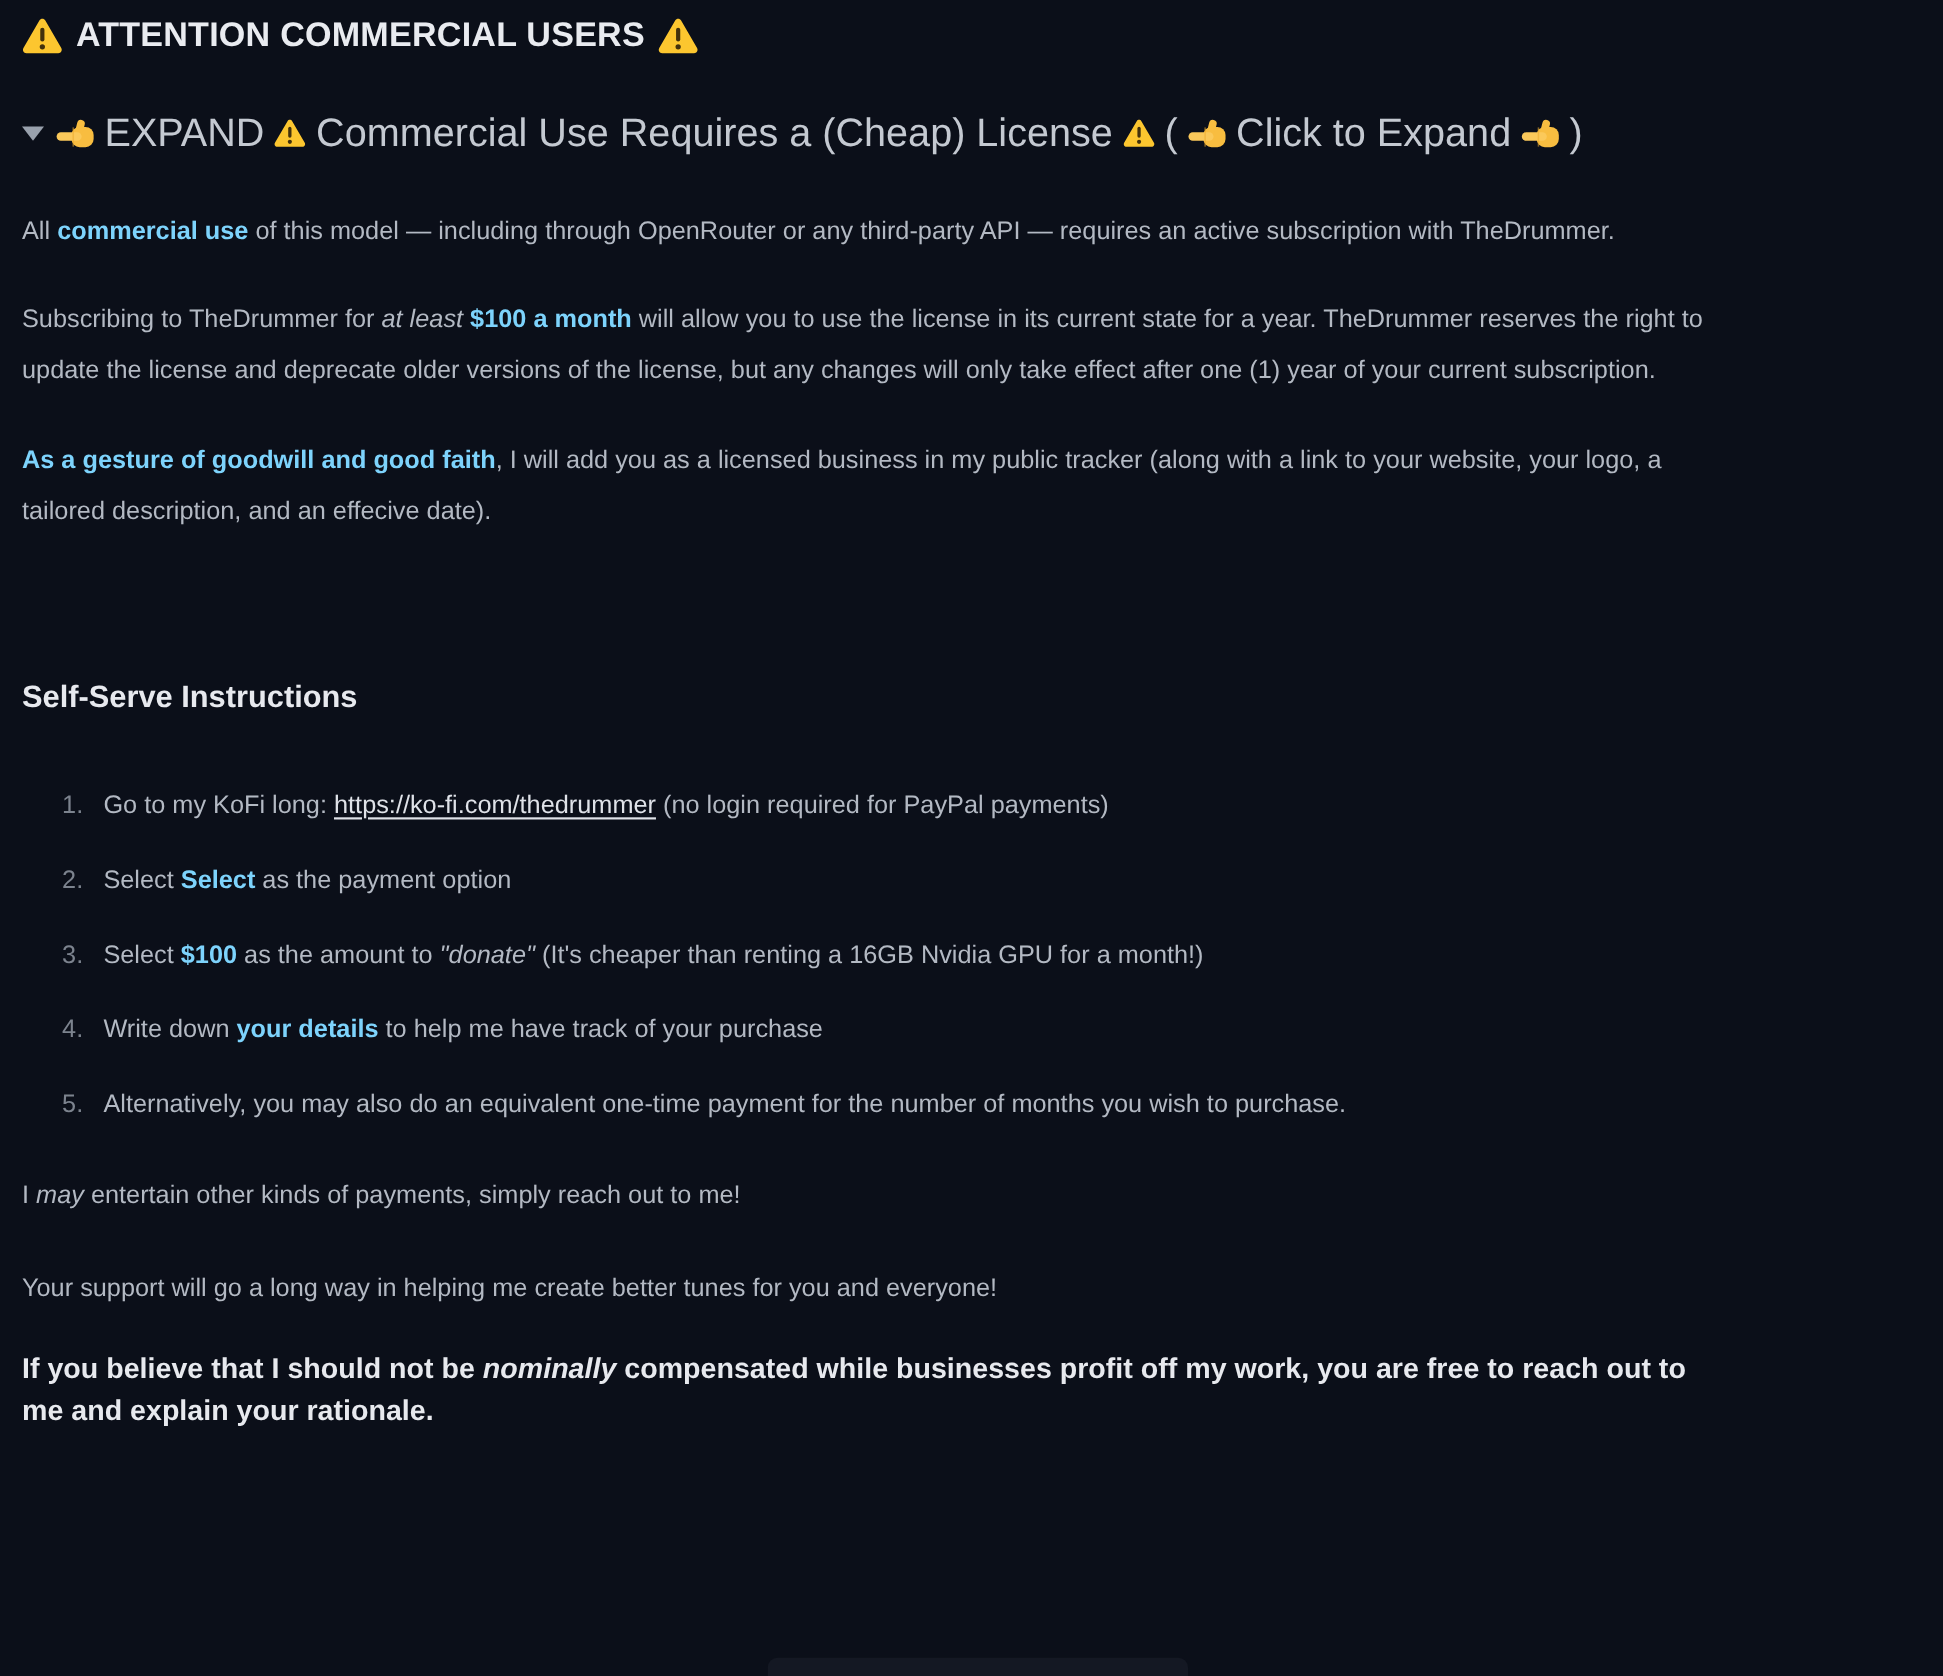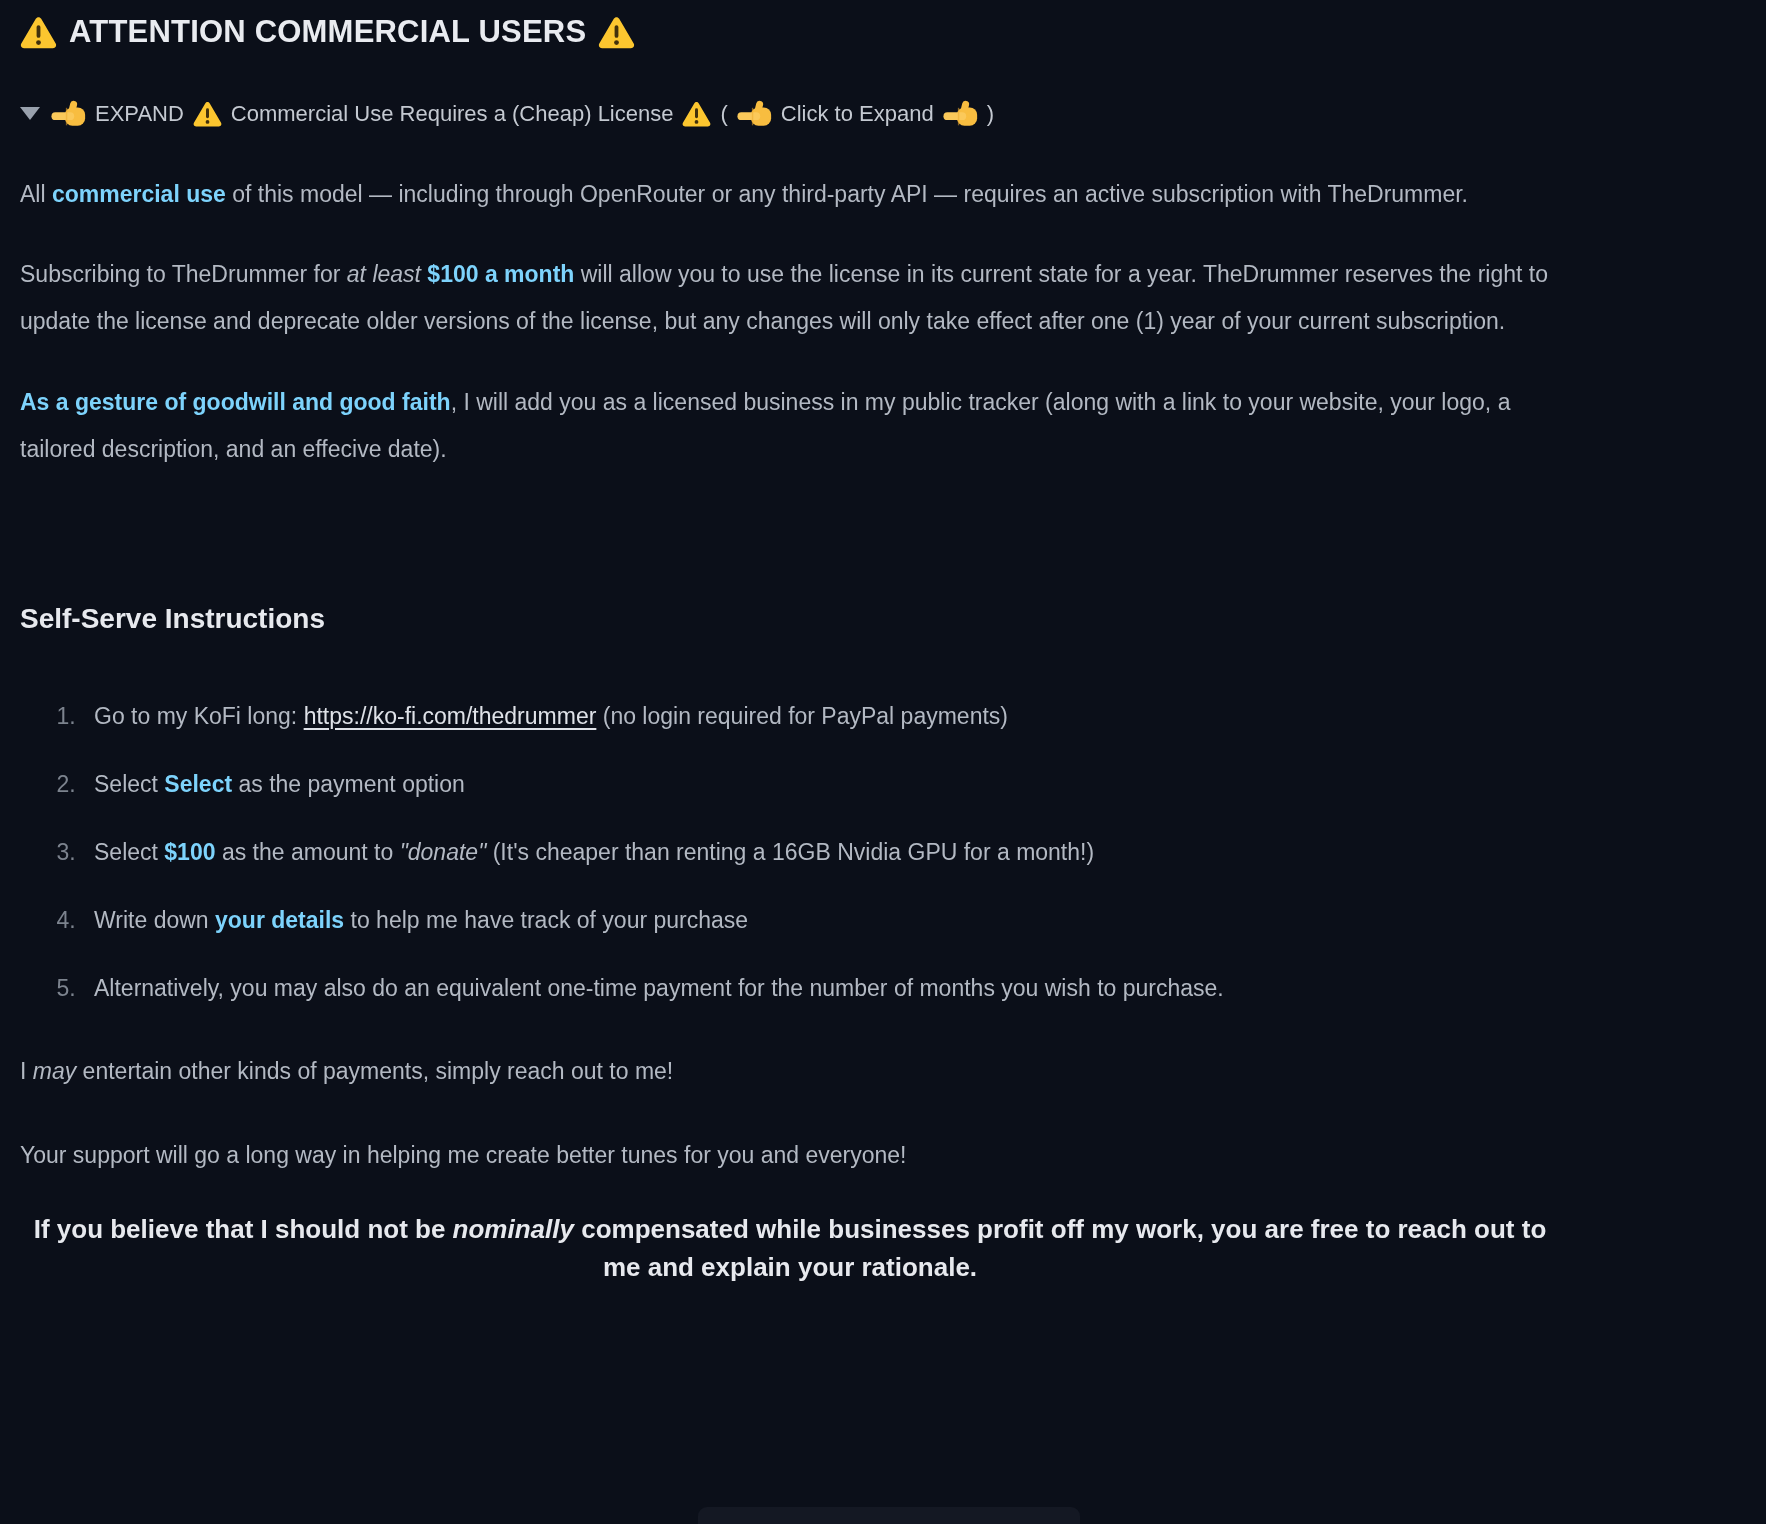--- a/index.html
+++ b/index.html
@@ -27,7 +27,7 @@
   .summary {
     margin-top: 50px;
     display: flex; align-items: center; gap: 9px;
-    font-size: 22px; color: #c4c9d1;
+    font-size: 36px; color: #c4c9d1;
     cursor: pointer; user-select: none;
     white-space: nowrap;
   }

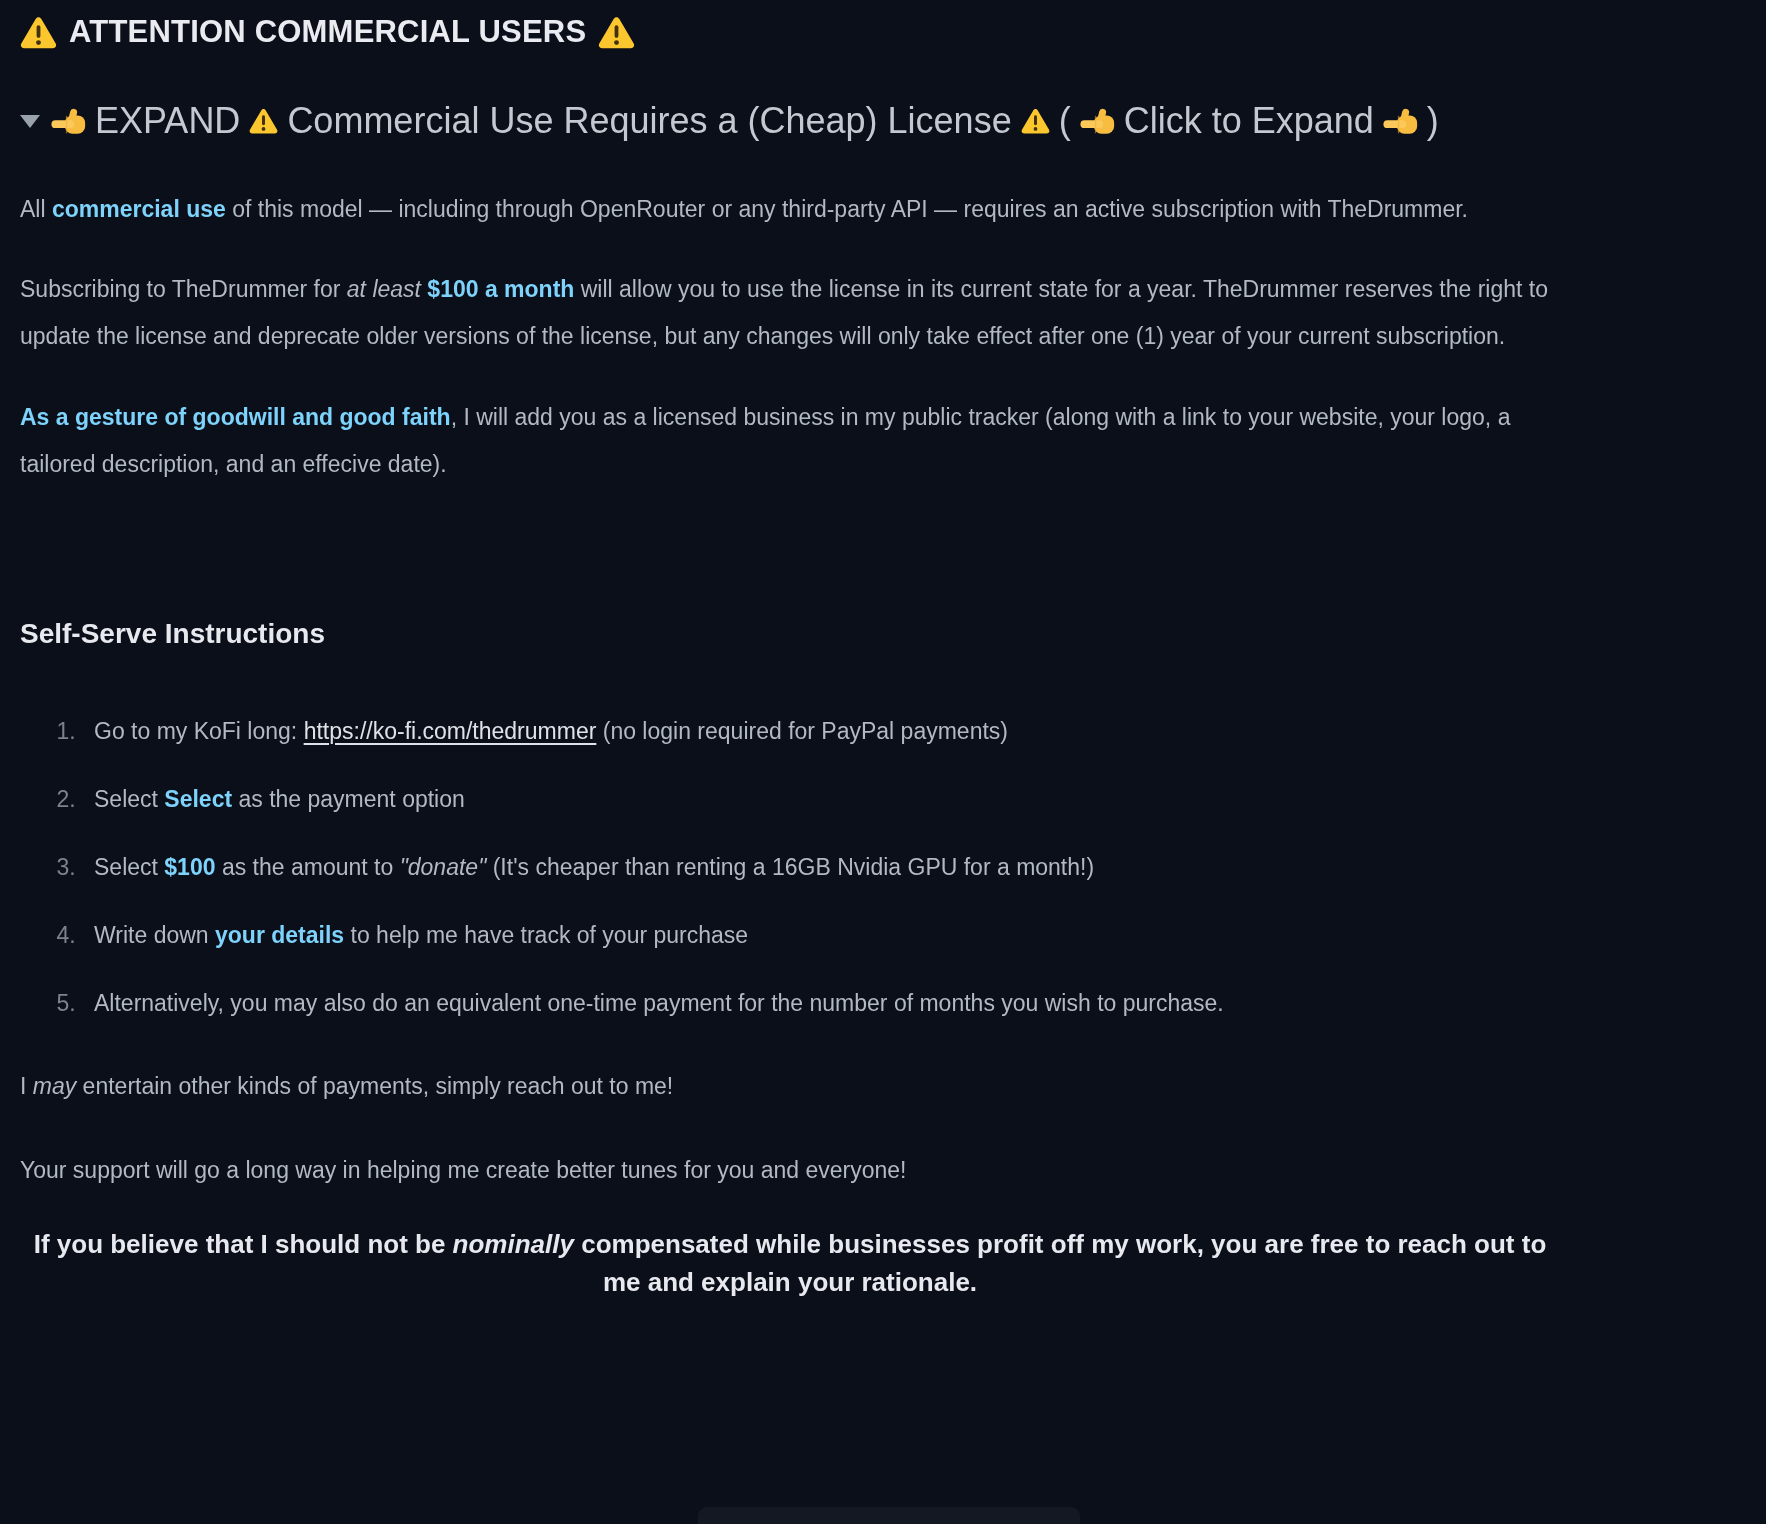--- a/index.html
+++ b/index.html
@@ -69,7 +69,6 @@
     font-size: 26px; line-height: 38px;
     font-weight: 700; color: #e7e9ee;
     max-width: 1540px;
-    text-align: center;
   }
   p.final .b { color: #e7e9ee; }
 

